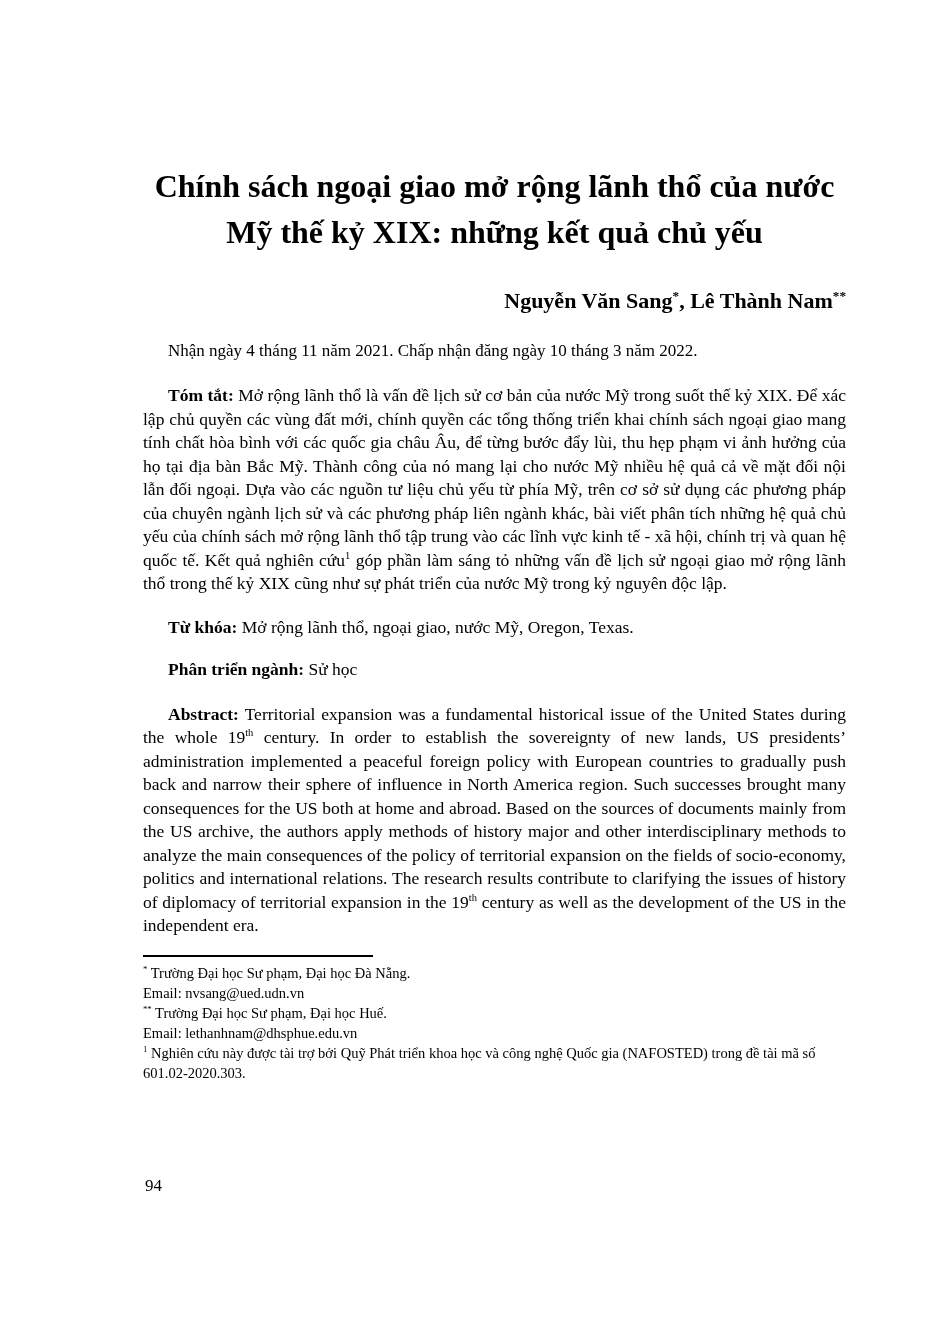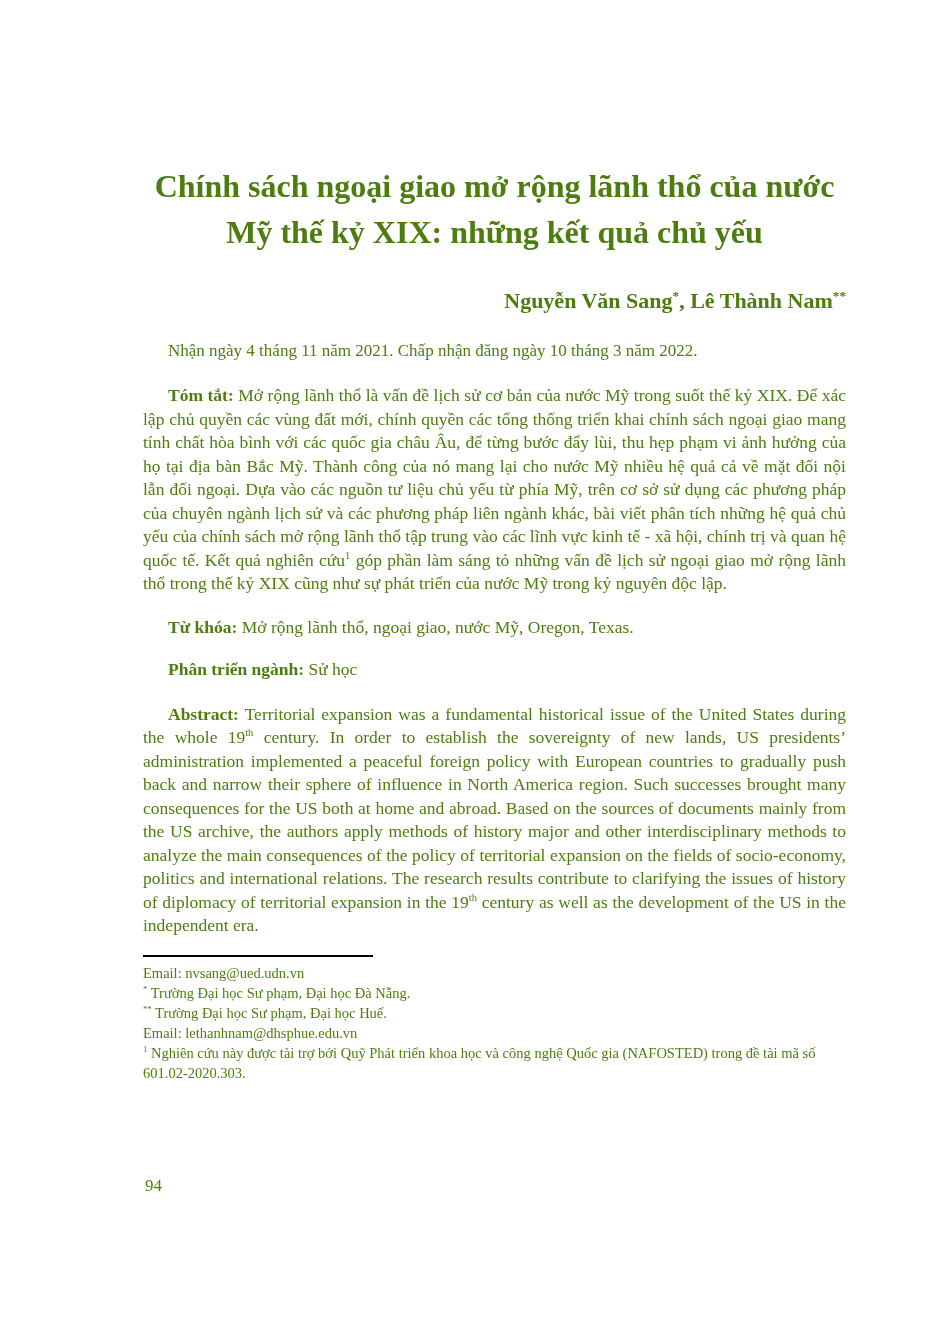--- a/index.html
+++ b/index.html
@@ -8,7 +8,7 @@
     width: 943px;
     height: 1333px;
     background: #ffffff;
-    color: #4d7c0f;
+    color: #000000;
     font-family: "Liberation Serif", serif;
     overflow: hidden;
   }

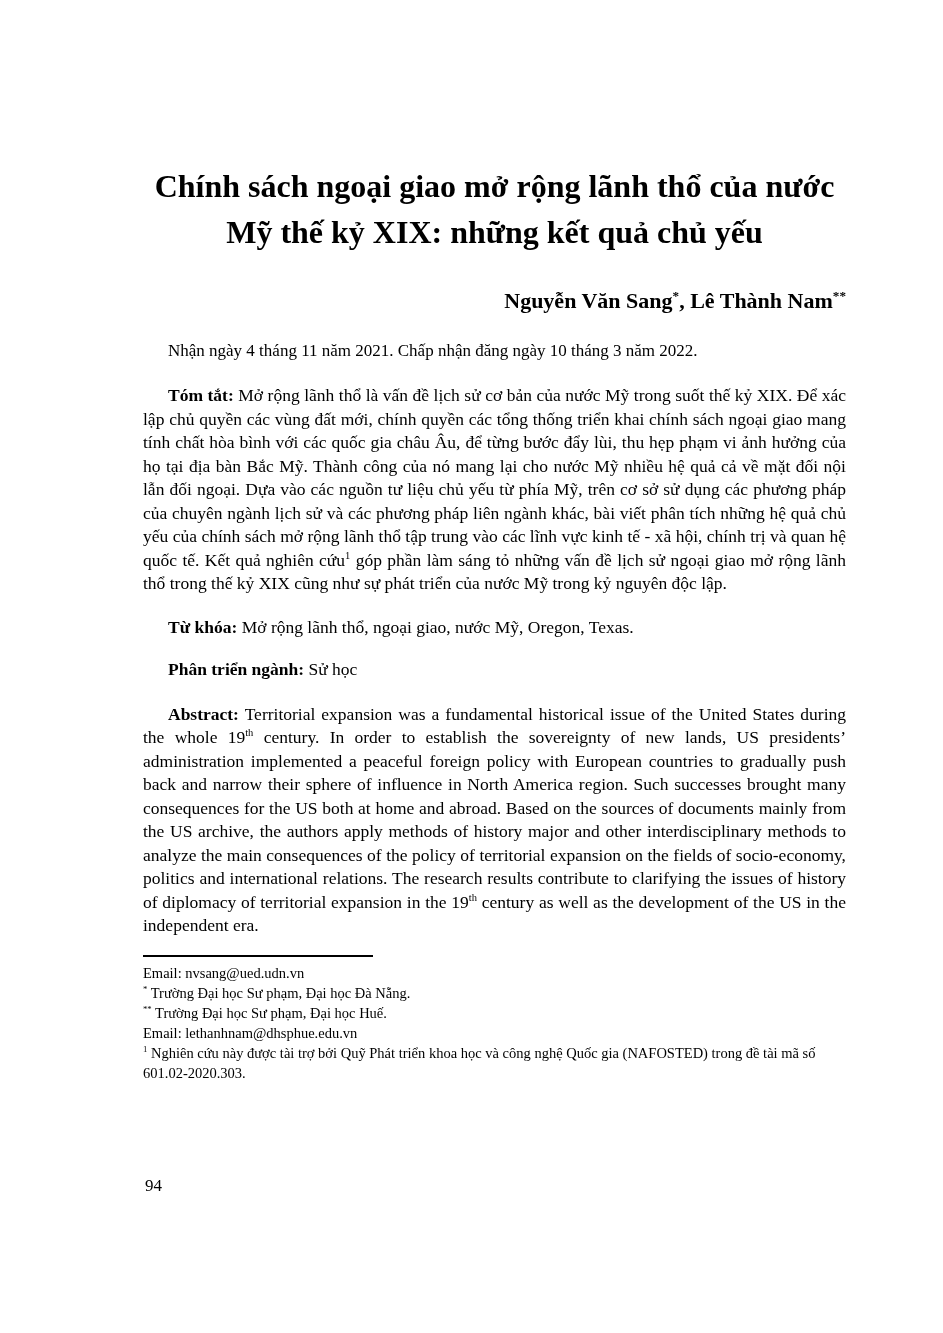--- a/index.html
+++ b/index.html
@@ -104,8 +104,8 @@
     <div class="footnote-divider"></div>
 
     <div class="footnotes">
+      <p><sup>*</sup><span> Trường Đại học Sư phạm, Đại học Đà Nẵng.</span></p>
       <p>Email: nvsang@ued.udn.vn</p>
-      <p><sup>*</sup><span> Trường Đại học Sư phạm, Đại học Đà Nẵng.</span></p>
       <p><sup>**</sup><span> Trường Đại học Sư phạm, Đại học Huế.</span></p>
       <p>Email: lethanhnam@dhsphue.edu.vn</p>
       <p><sup>1</sup><span> Nghiên cứu này được tài trợ bởi Quỹ Phát triển khoa học và công nghệ Quốc gia (NAFOSTED) trong đề tài mã số 601.02-2020.303.</span></p>

